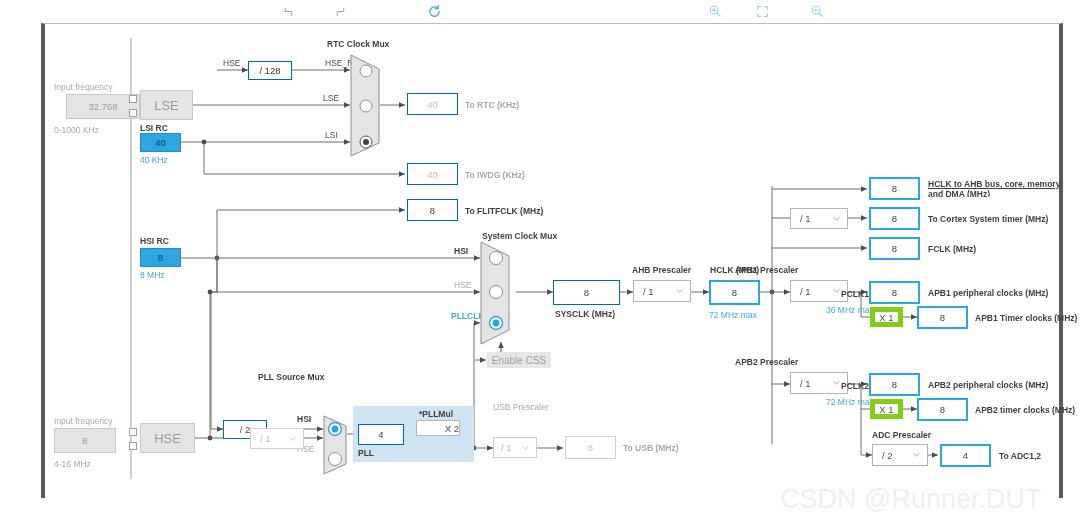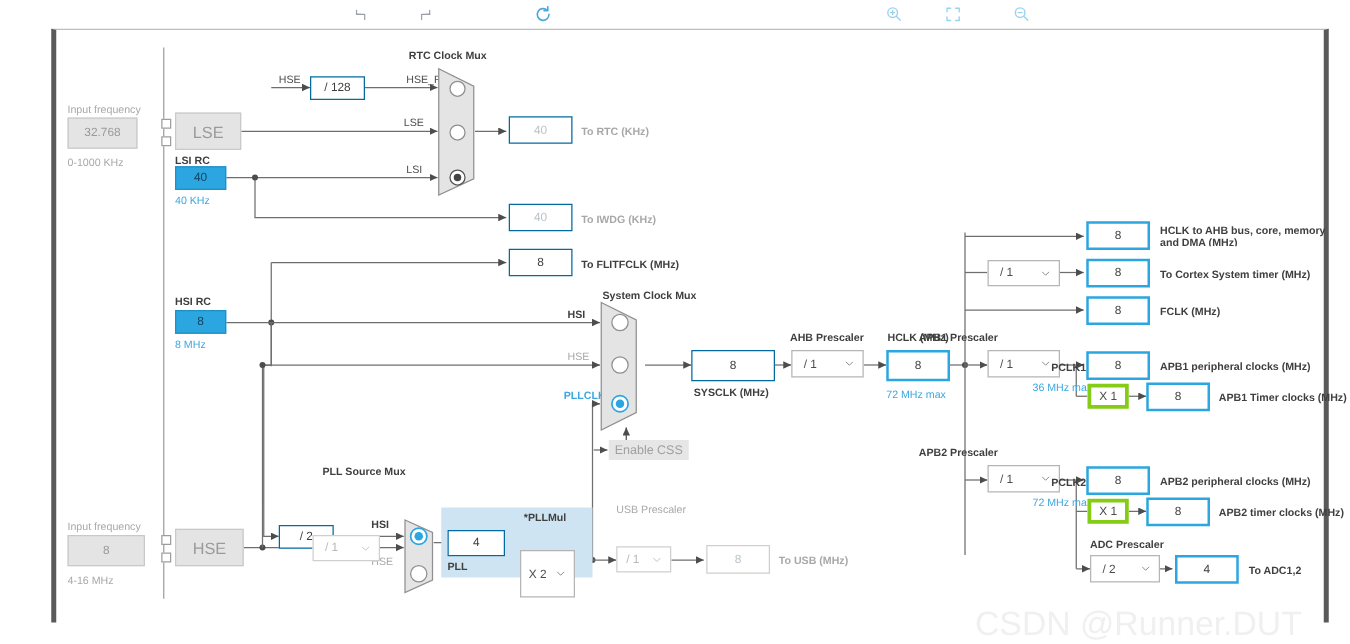--- a/index.html
+++ b/index.html
@@ -273,7 +273,7 @@
   </svg>
 
   <div class="lbl dim" style="left:9px;top:58px;">Input frequency</div>
-  <div class="vbox gray" style="left:9px;top:70px;width:56px;height:25px;">32.768</div>
+  <div class="vbox gray" style="left:21px;top:70px;width:74px;height:25px;">32.768</div>
   <div class="lbl dim" style="left:9px;top:101px;">0-1000 KHz</div>
 
   <div class="abs" style="left:84px;top:71px;width:6px;height:6px;border:1px solid #9e9e9e;background:#fff;"></div>

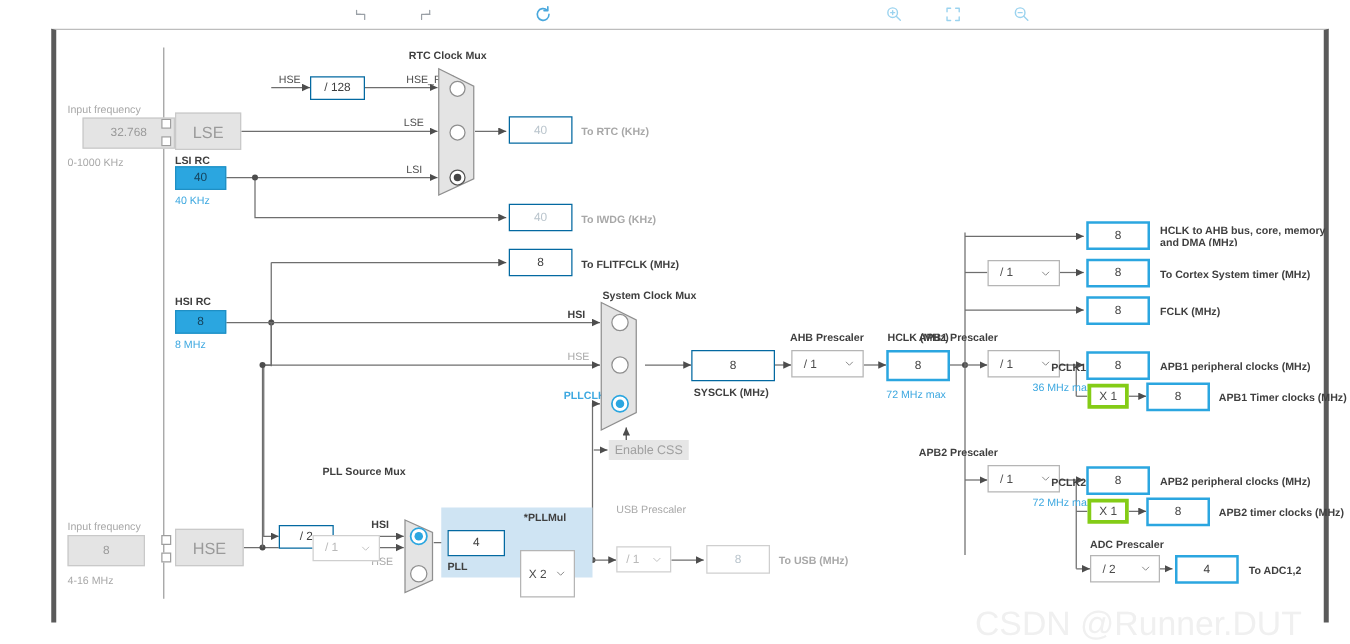--- a/index.html
+++ b/index.html
@@ -95,7 +95,7 @@
     font-family:"Liberation Sans",sans-serif;
   }
   .clip2{
-    overflow:hidden;height:18px;
+    overflow:hidden;height:18px;text-decoration:underline;
   }
 </style>
 </head>

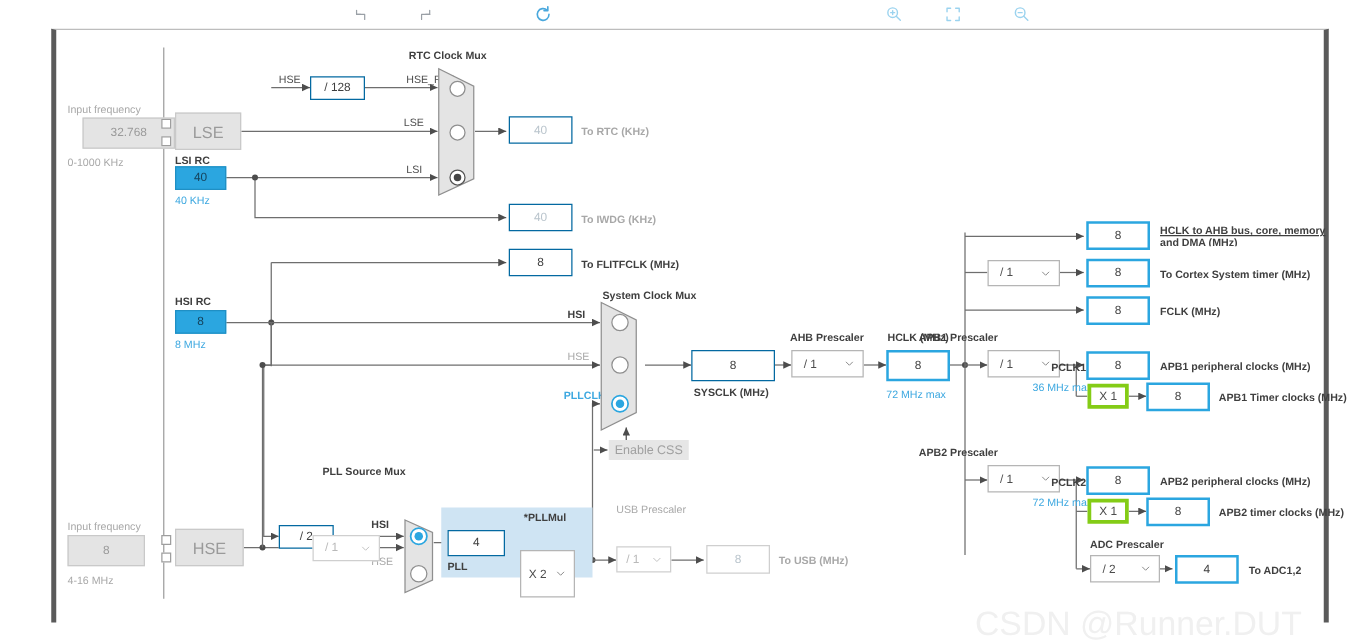--- a/index.html
+++ b/index.html
@@ -73,7 +73,7 @@
   
   .mbox{
     position:absolute;box-sizing:border-box;
-    border:3px solid #84cc16;background:#ffffff;
+    border:5px solid #84cc16;background:#ffffff;
     display:flex;align-items:center;justify-content:center;
     font-size:9.5px;color:#4d4d4d;
   }

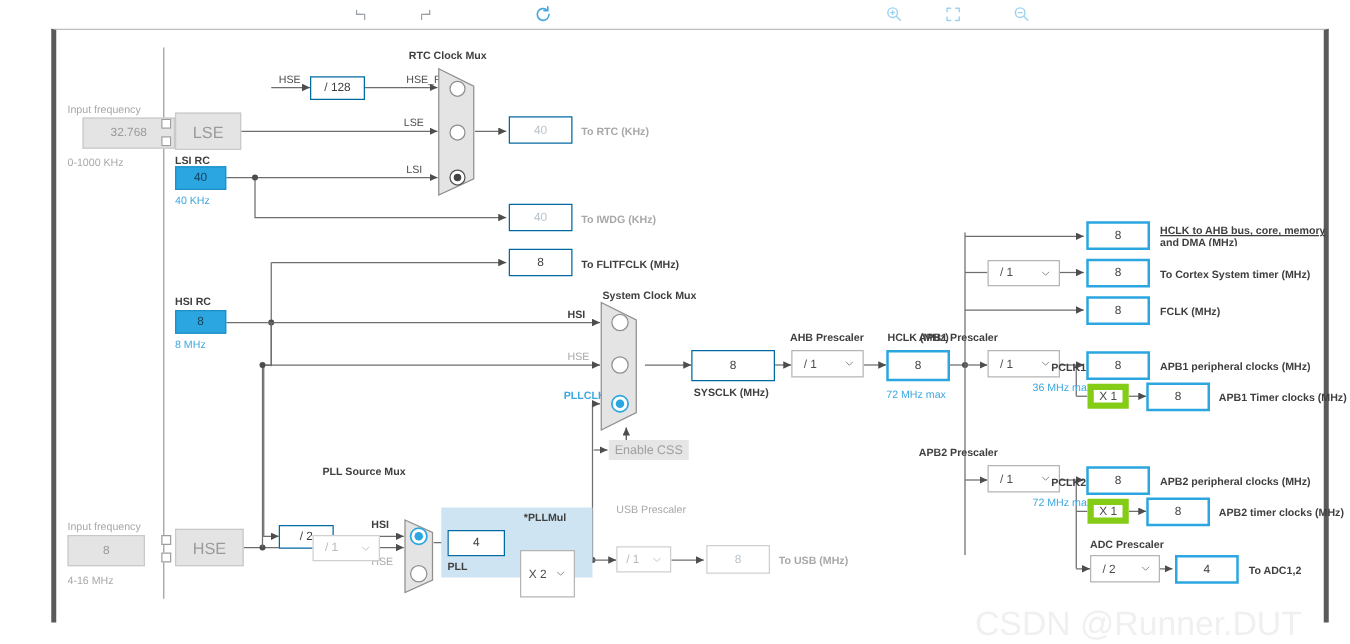--- a/index.html
+++ b/index.html
@@ -415,7 +415,7 @@
 
   <div class="vbox" style="left:313px;top:400px;width:46px;height:21px;">4</div>
   <div class="lbl bold" style="left:374px;top:385px;">*PLLMul</div>
-  <div class="sel" style="left:371px;top:416px;width:44px;height:38px;padding-left:6px;">
+  <div class="sel" style="left:371px;top:396px;width:44px;height:16px;padding-left:6px;justify-content:flex-end;">
     <span>X 2</span>
     <svg class="chev" viewBox="0 0 8 5">
       <path d="M0.5 0.5 L4 4 L7.5 0.5" fill="none" stroke="#8a8a8a" stroke-width="1"></path>

